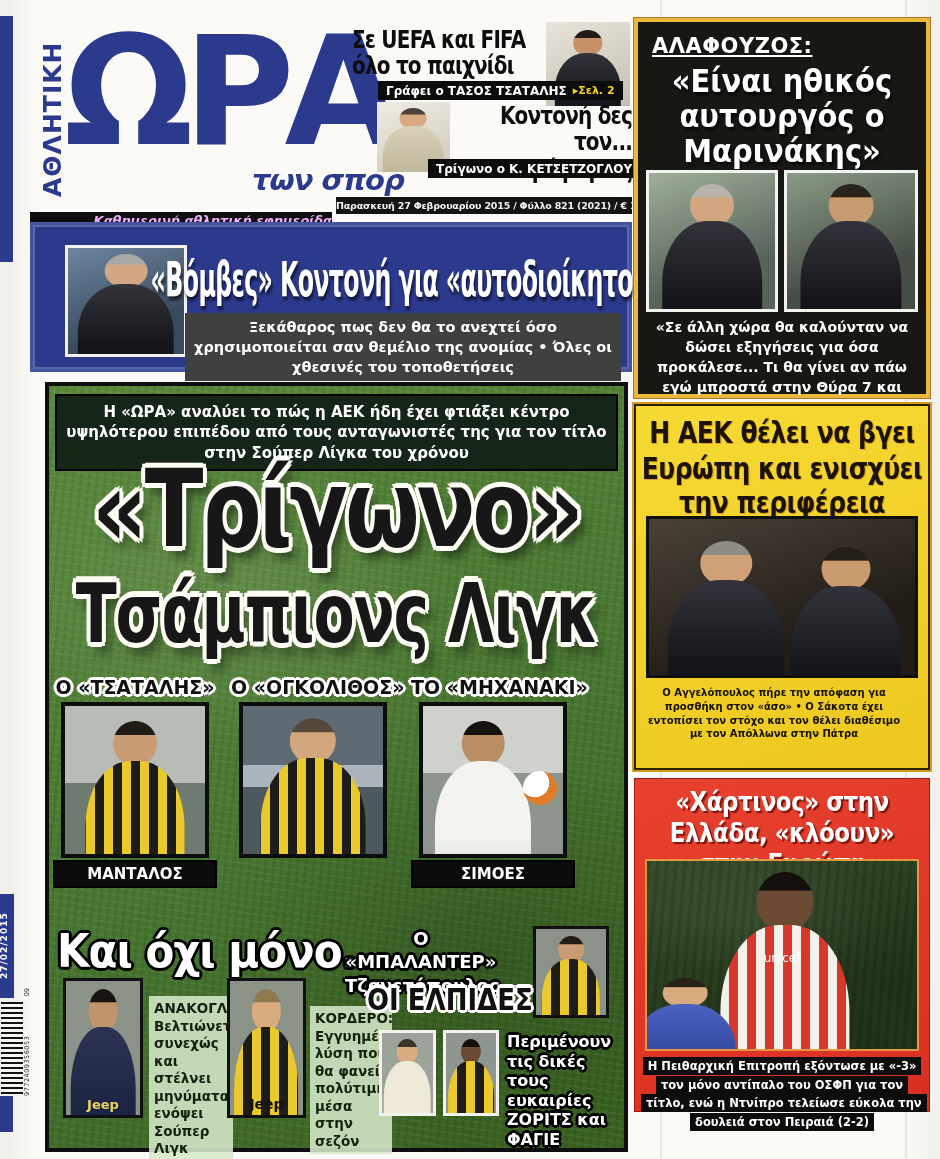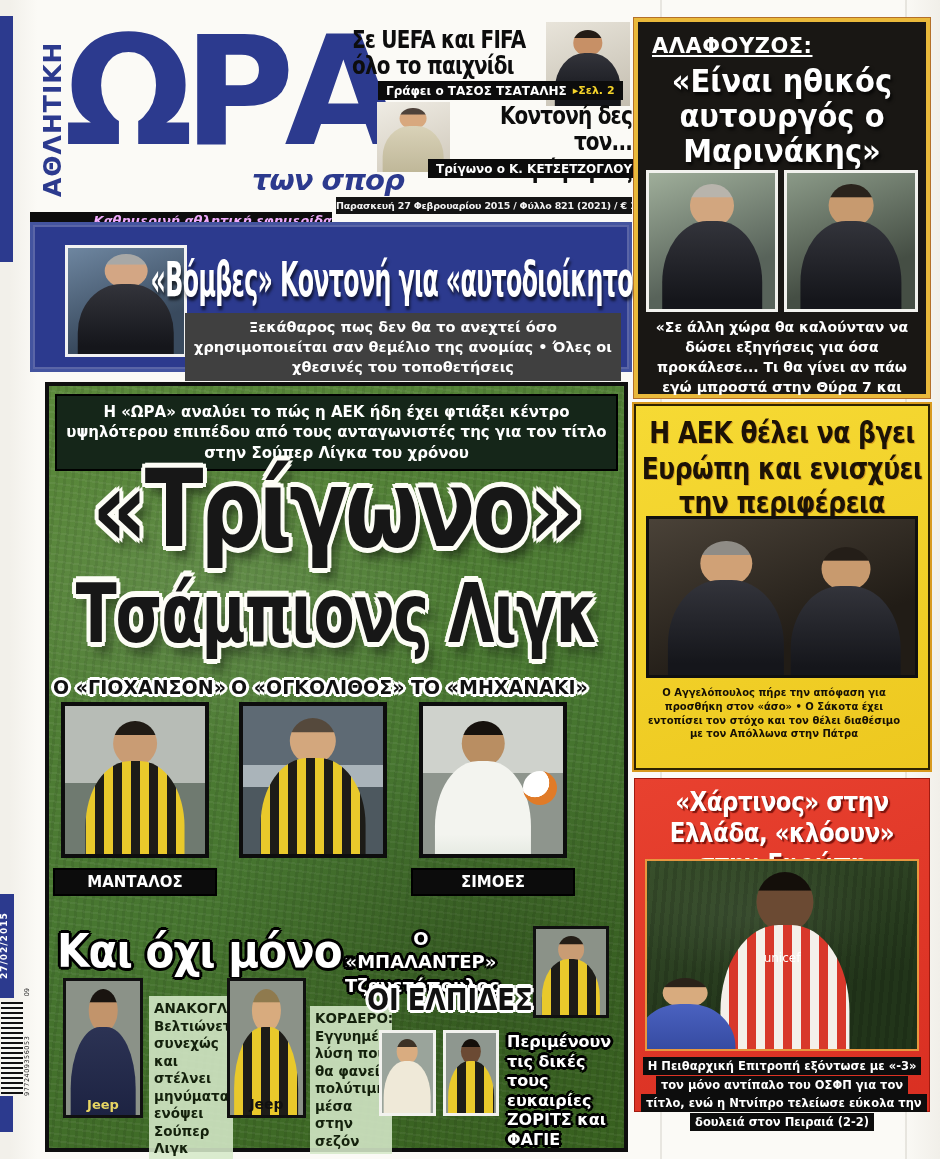--- a/index.html
+++ b/index.html
@@ -205,7 +205,7 @@
     <div class="mega mega1 owBig">«Τρίγωνο»</div>
     <div class="mega mega2 owBig">Τσάμπιονς Λιγκ</div>
 
-    <div class="plabel ow" style="left:4px;">Ο «ΓΙΟΧΑΝΣΟΝ»</div>
+    <div class="plabel ow" style="left:4px;">Ο «ΤΣΑΤΑΛΗΣ»</div>
     <div class="plabel ow" style="left:182px;">Ο «ΟΓΚΟΛΙΘΟΣ»</div>
     <div class="plabel ow" style="left:362px;">ΤΟ «ΜΗΧΑΝΑΚΙ»</div>
 

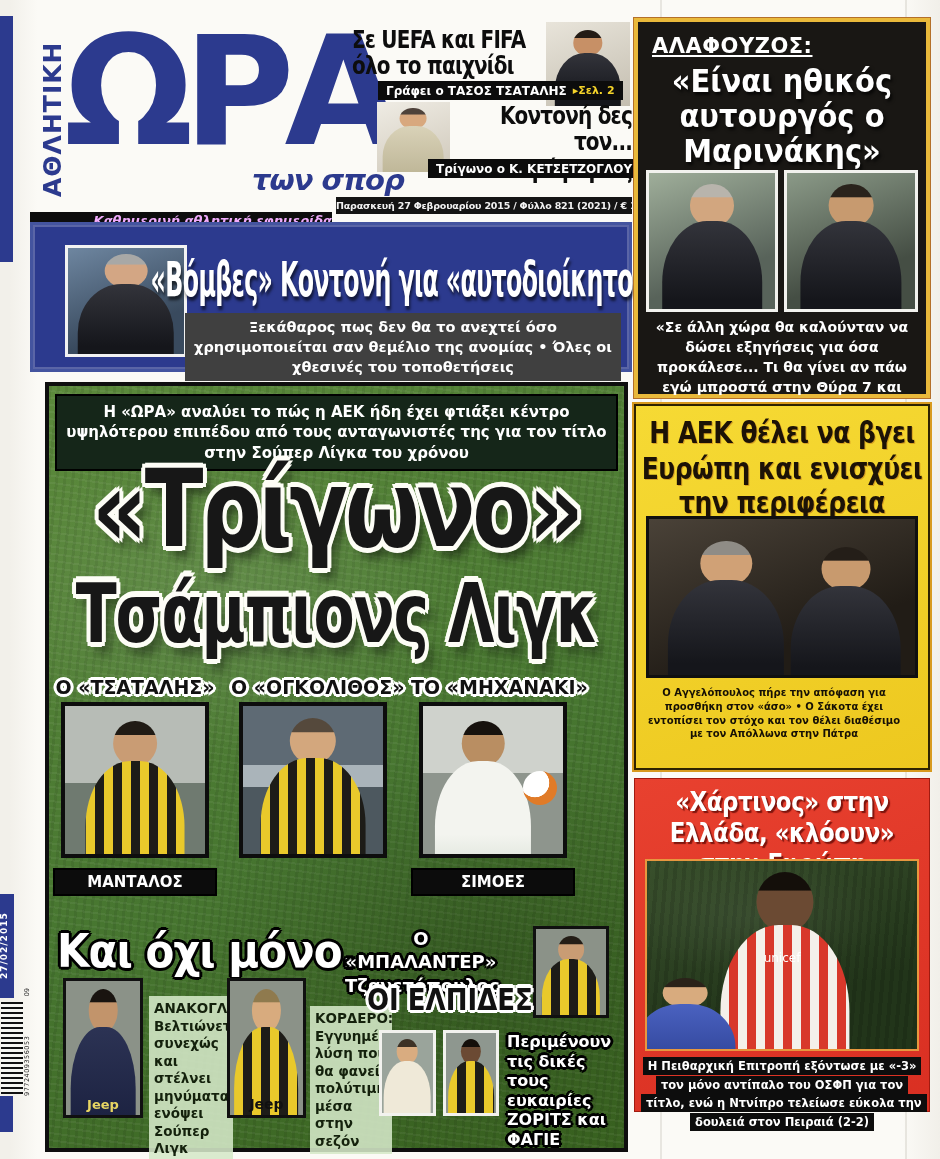--- a/index.html
+++ b/index.html
@@ -106,7 +106,7 @@
   .pcol { position:absolute; top:316px; width:164px; }
   .pcol .pic { position:relative; width:148px; height:156px; margin:0 auto; border:4px solid #0d0d0d;
     overflow:hidden; }
-  .pcol .cap { margin-top:10px; background:#0c0c0c; color:#fff; font-weight:bold; font-size:15px;
+  .pcol .cap { margin-top:2px; background:#0c0c0c; color:#fff; font-weight:bold; font-size:15px;
     text-align:center; padding:3px 0; border:2px solid #000; }
   .notonly { position:absolute; left:8px; top:538px; font-size:42px; font-weight:bold; color:#fff;
     letter-spacing:-1px; white-space:nowrap; transform:scaleY(1.1); transform-origin:top left; }

